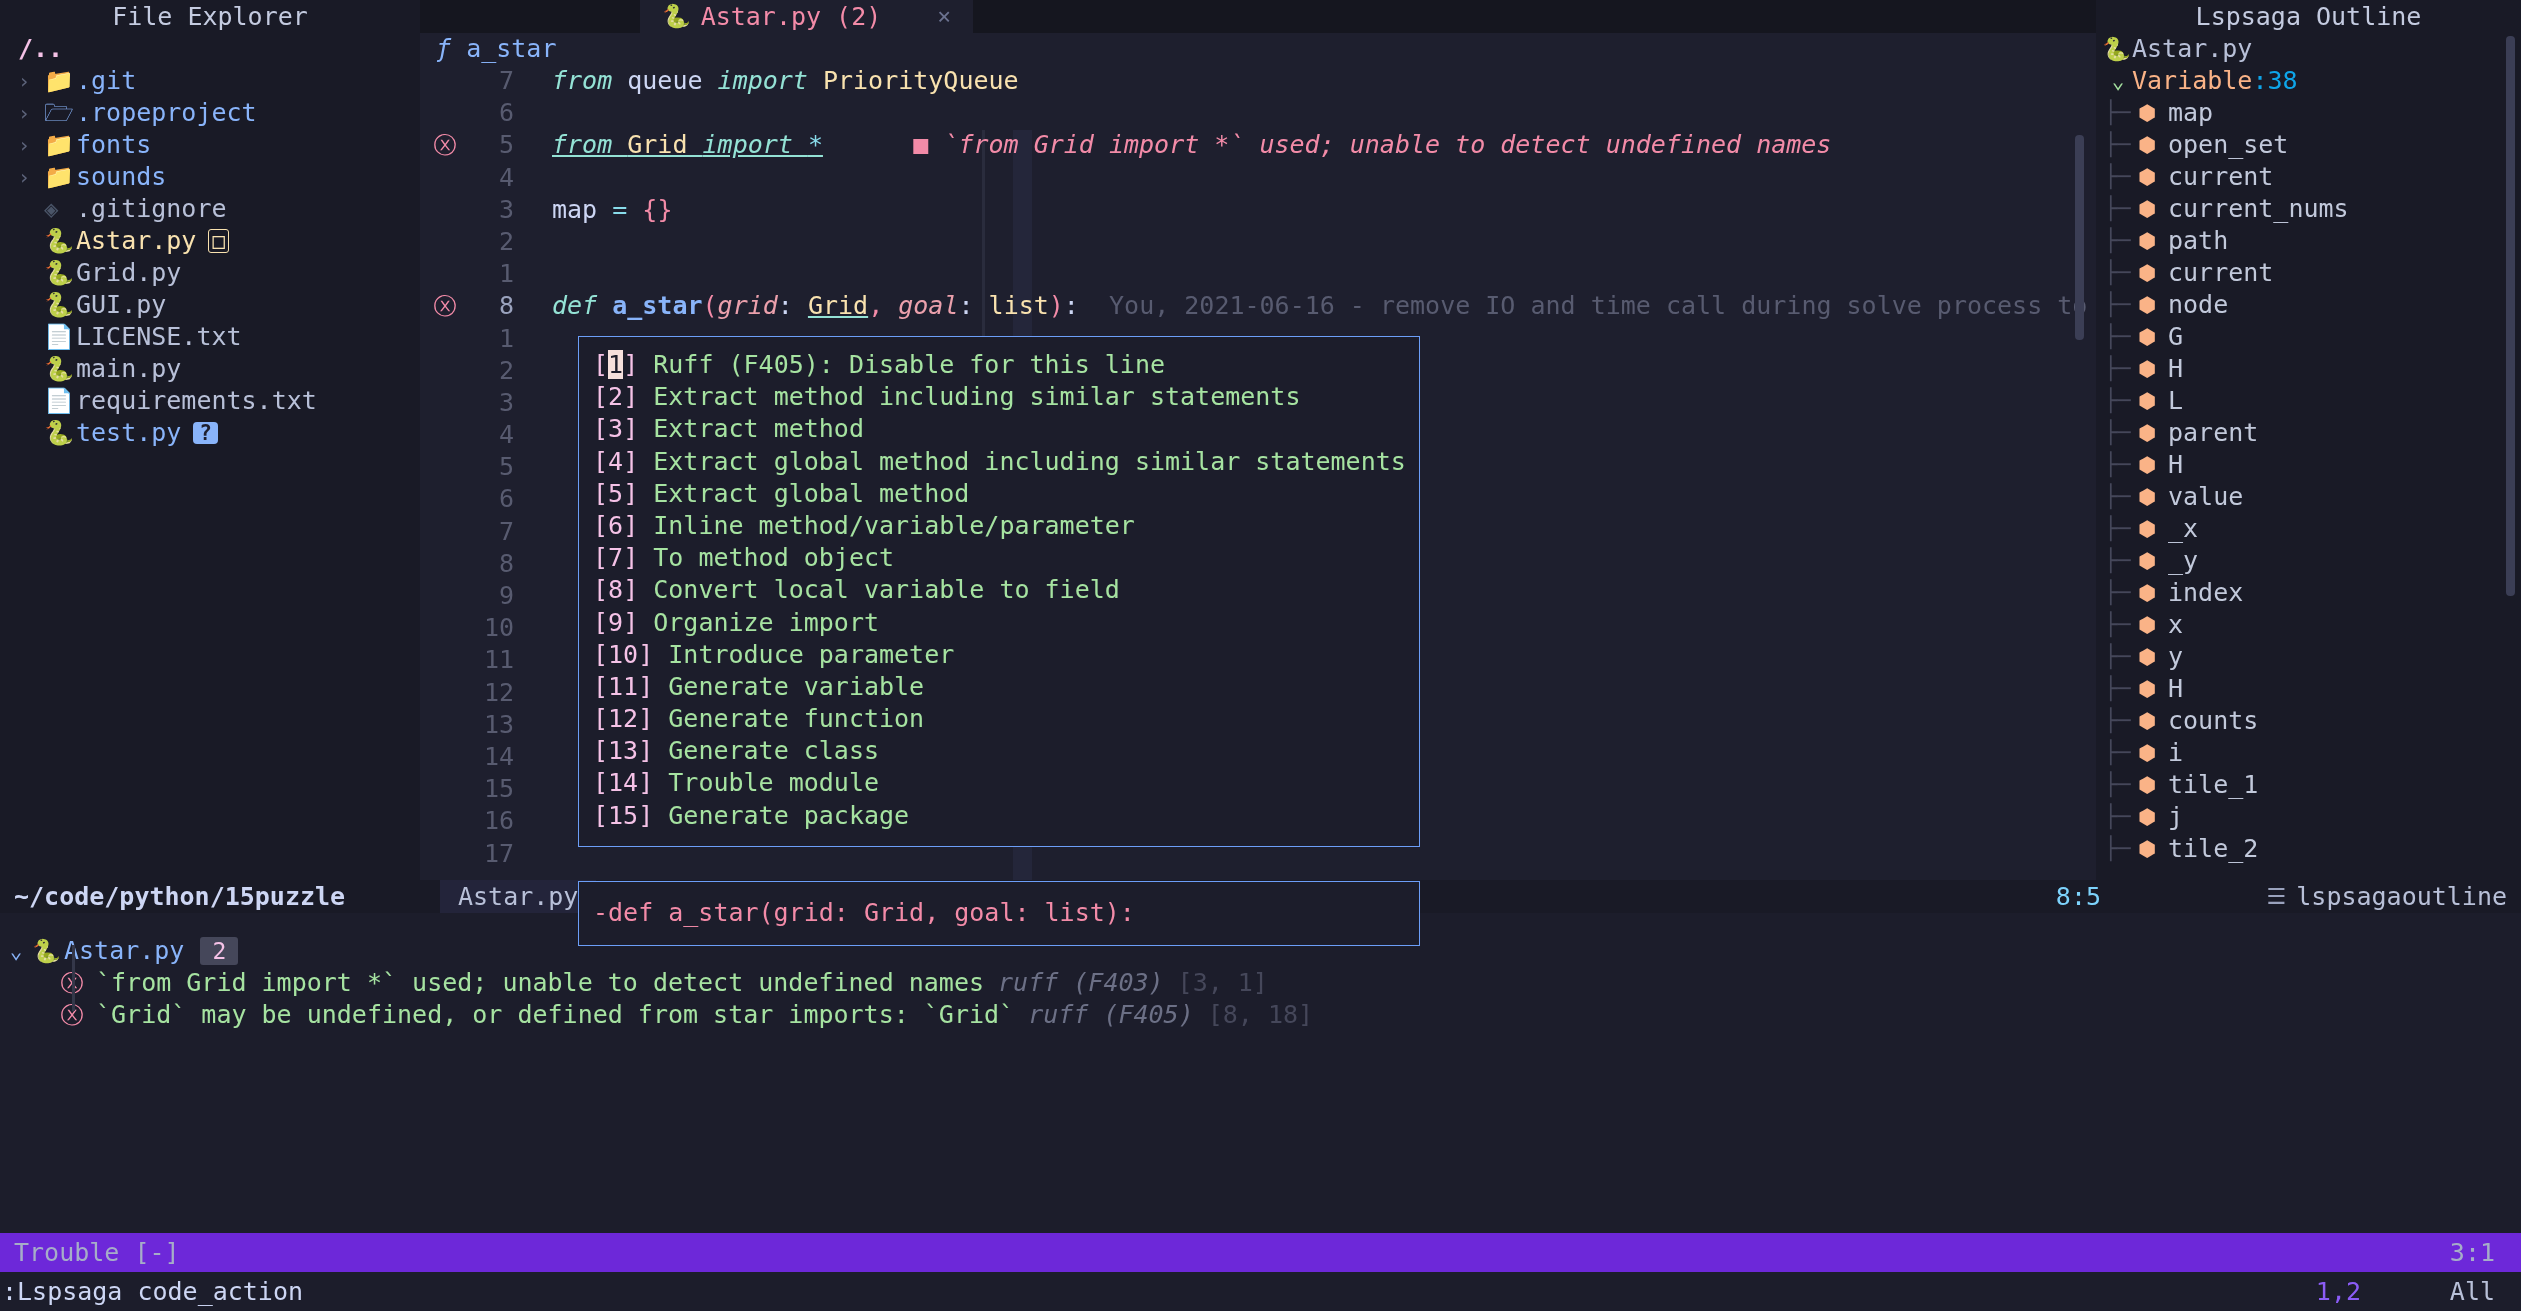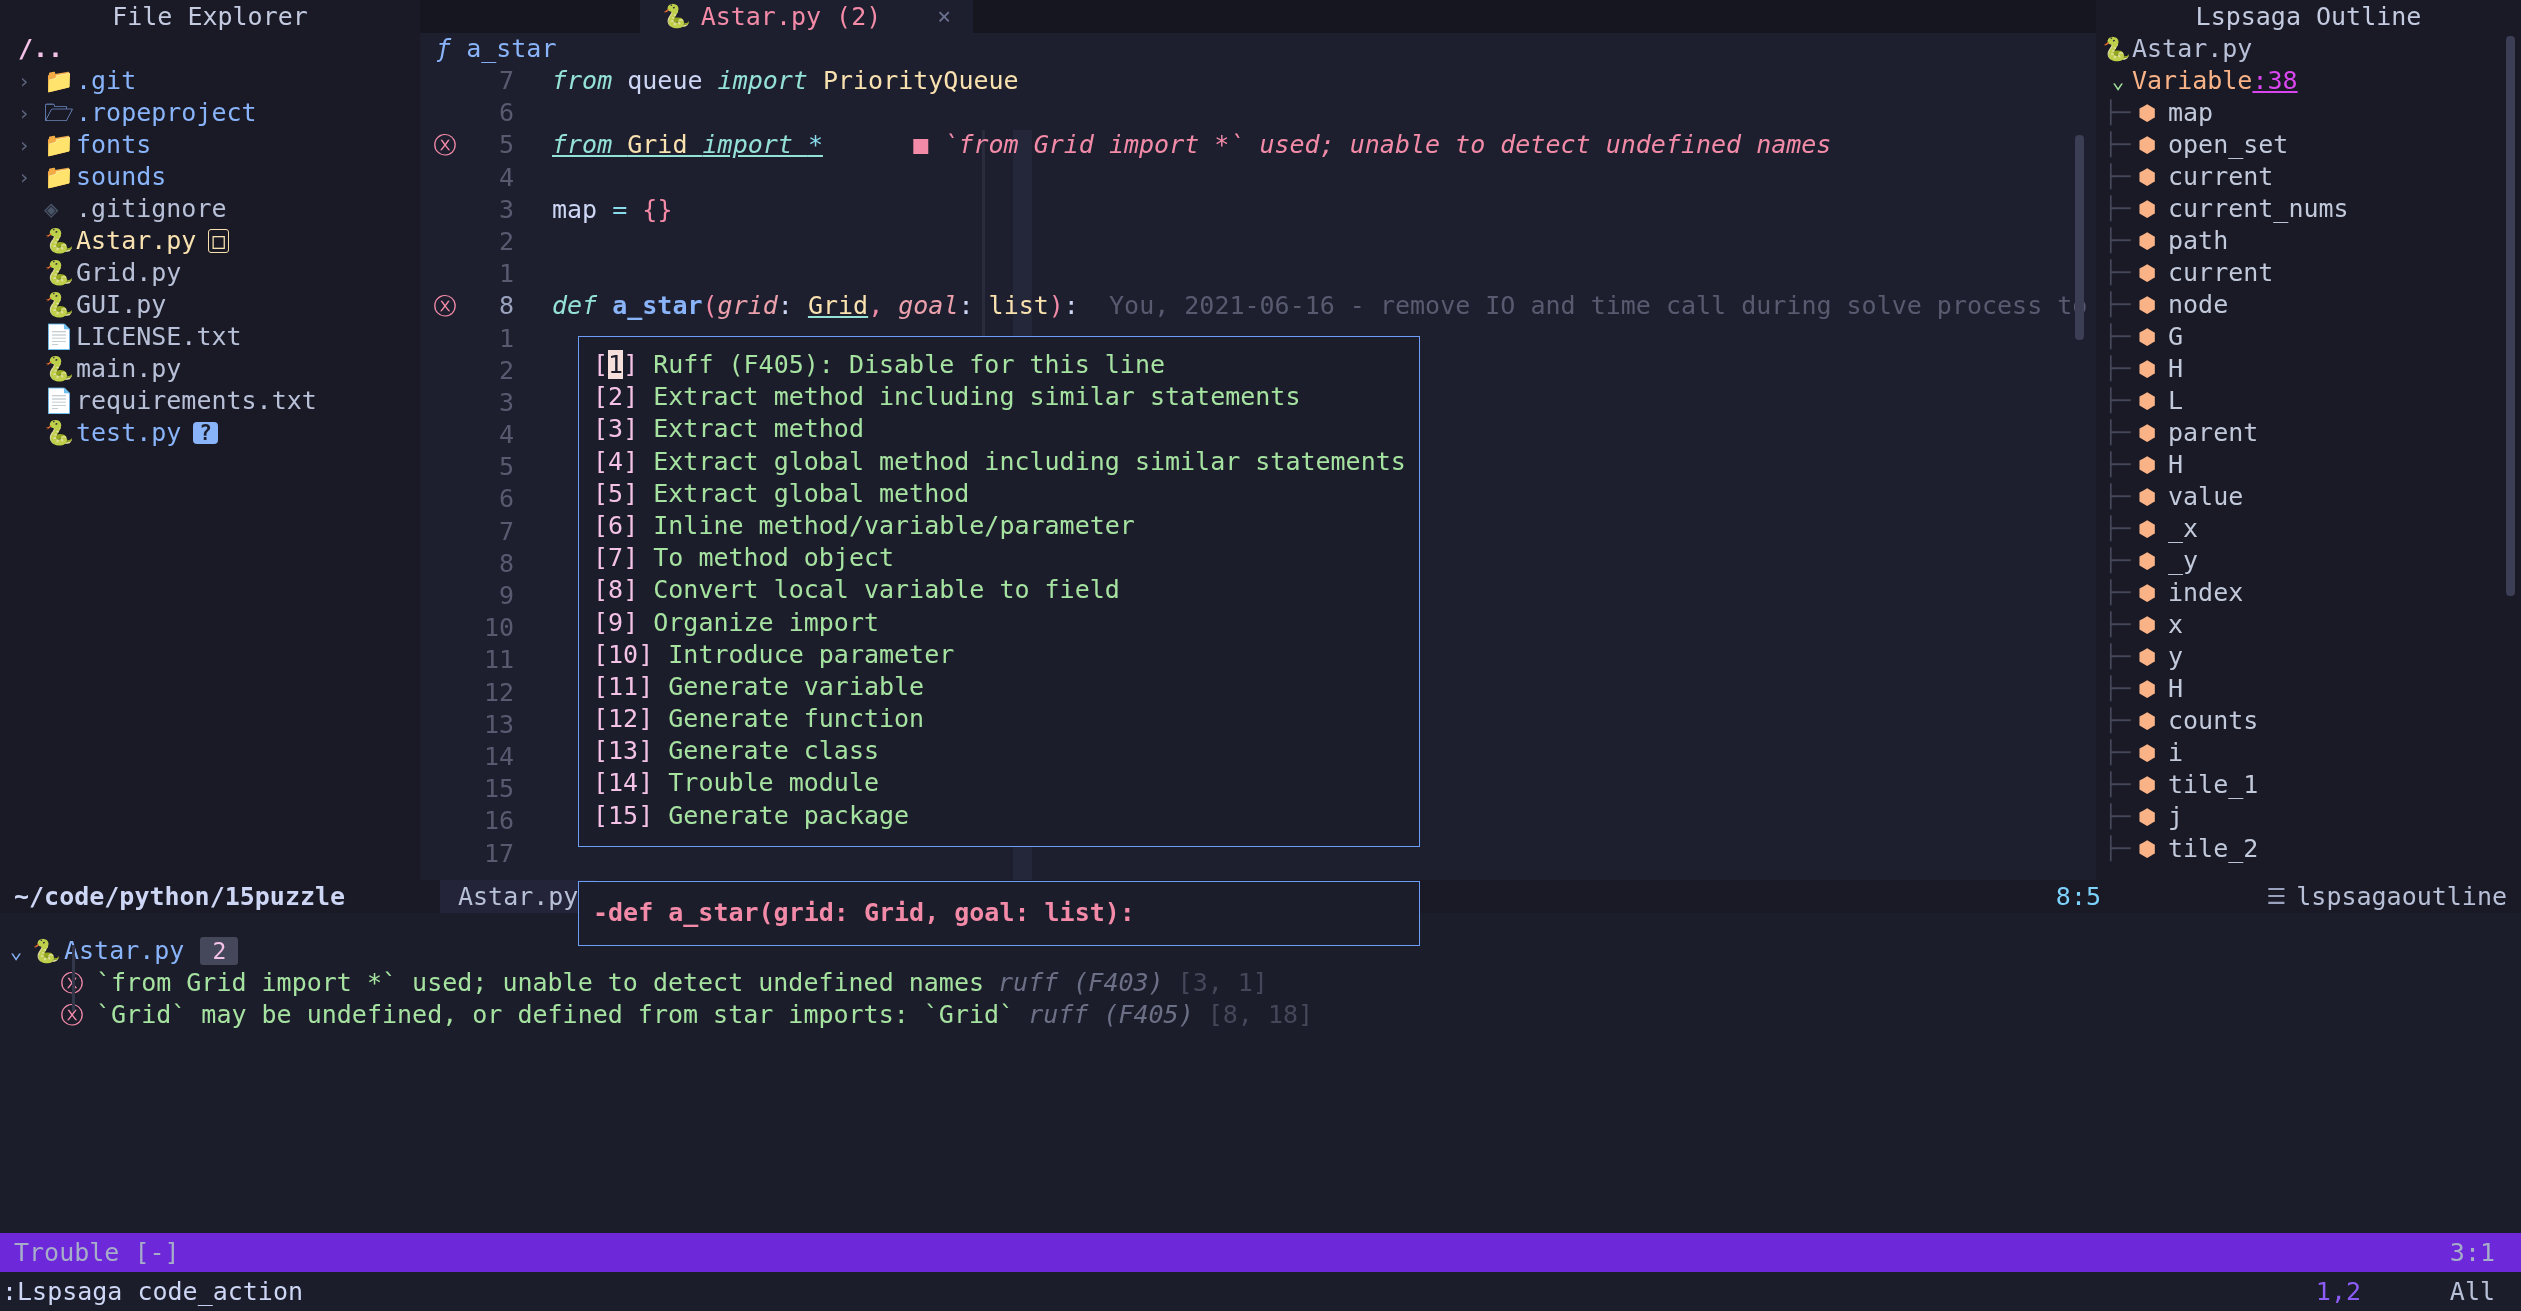--- a/index.html
+++ b/index.html
@@ -127,7 +127,7 @@
   .ol-ico  { width:30px; flex:none; color:#ffd43b; font-size:23px; }
   .ol-file { color:#b8c0d8; }
   .ol-kind { color:#fab387; }
-  .ol-count{ color:#d946ef;text-decoration:underline; }
+  .ol-count{ color:#0ea5e9; }
   .ol-tree { width:34px; flex:none; color:#45475a; font-size:22px; }
   .ol-vico { width:30px; flex:none; color:#fab387; font-size:21px; }
   .ol-name { color:#c2c9db; }

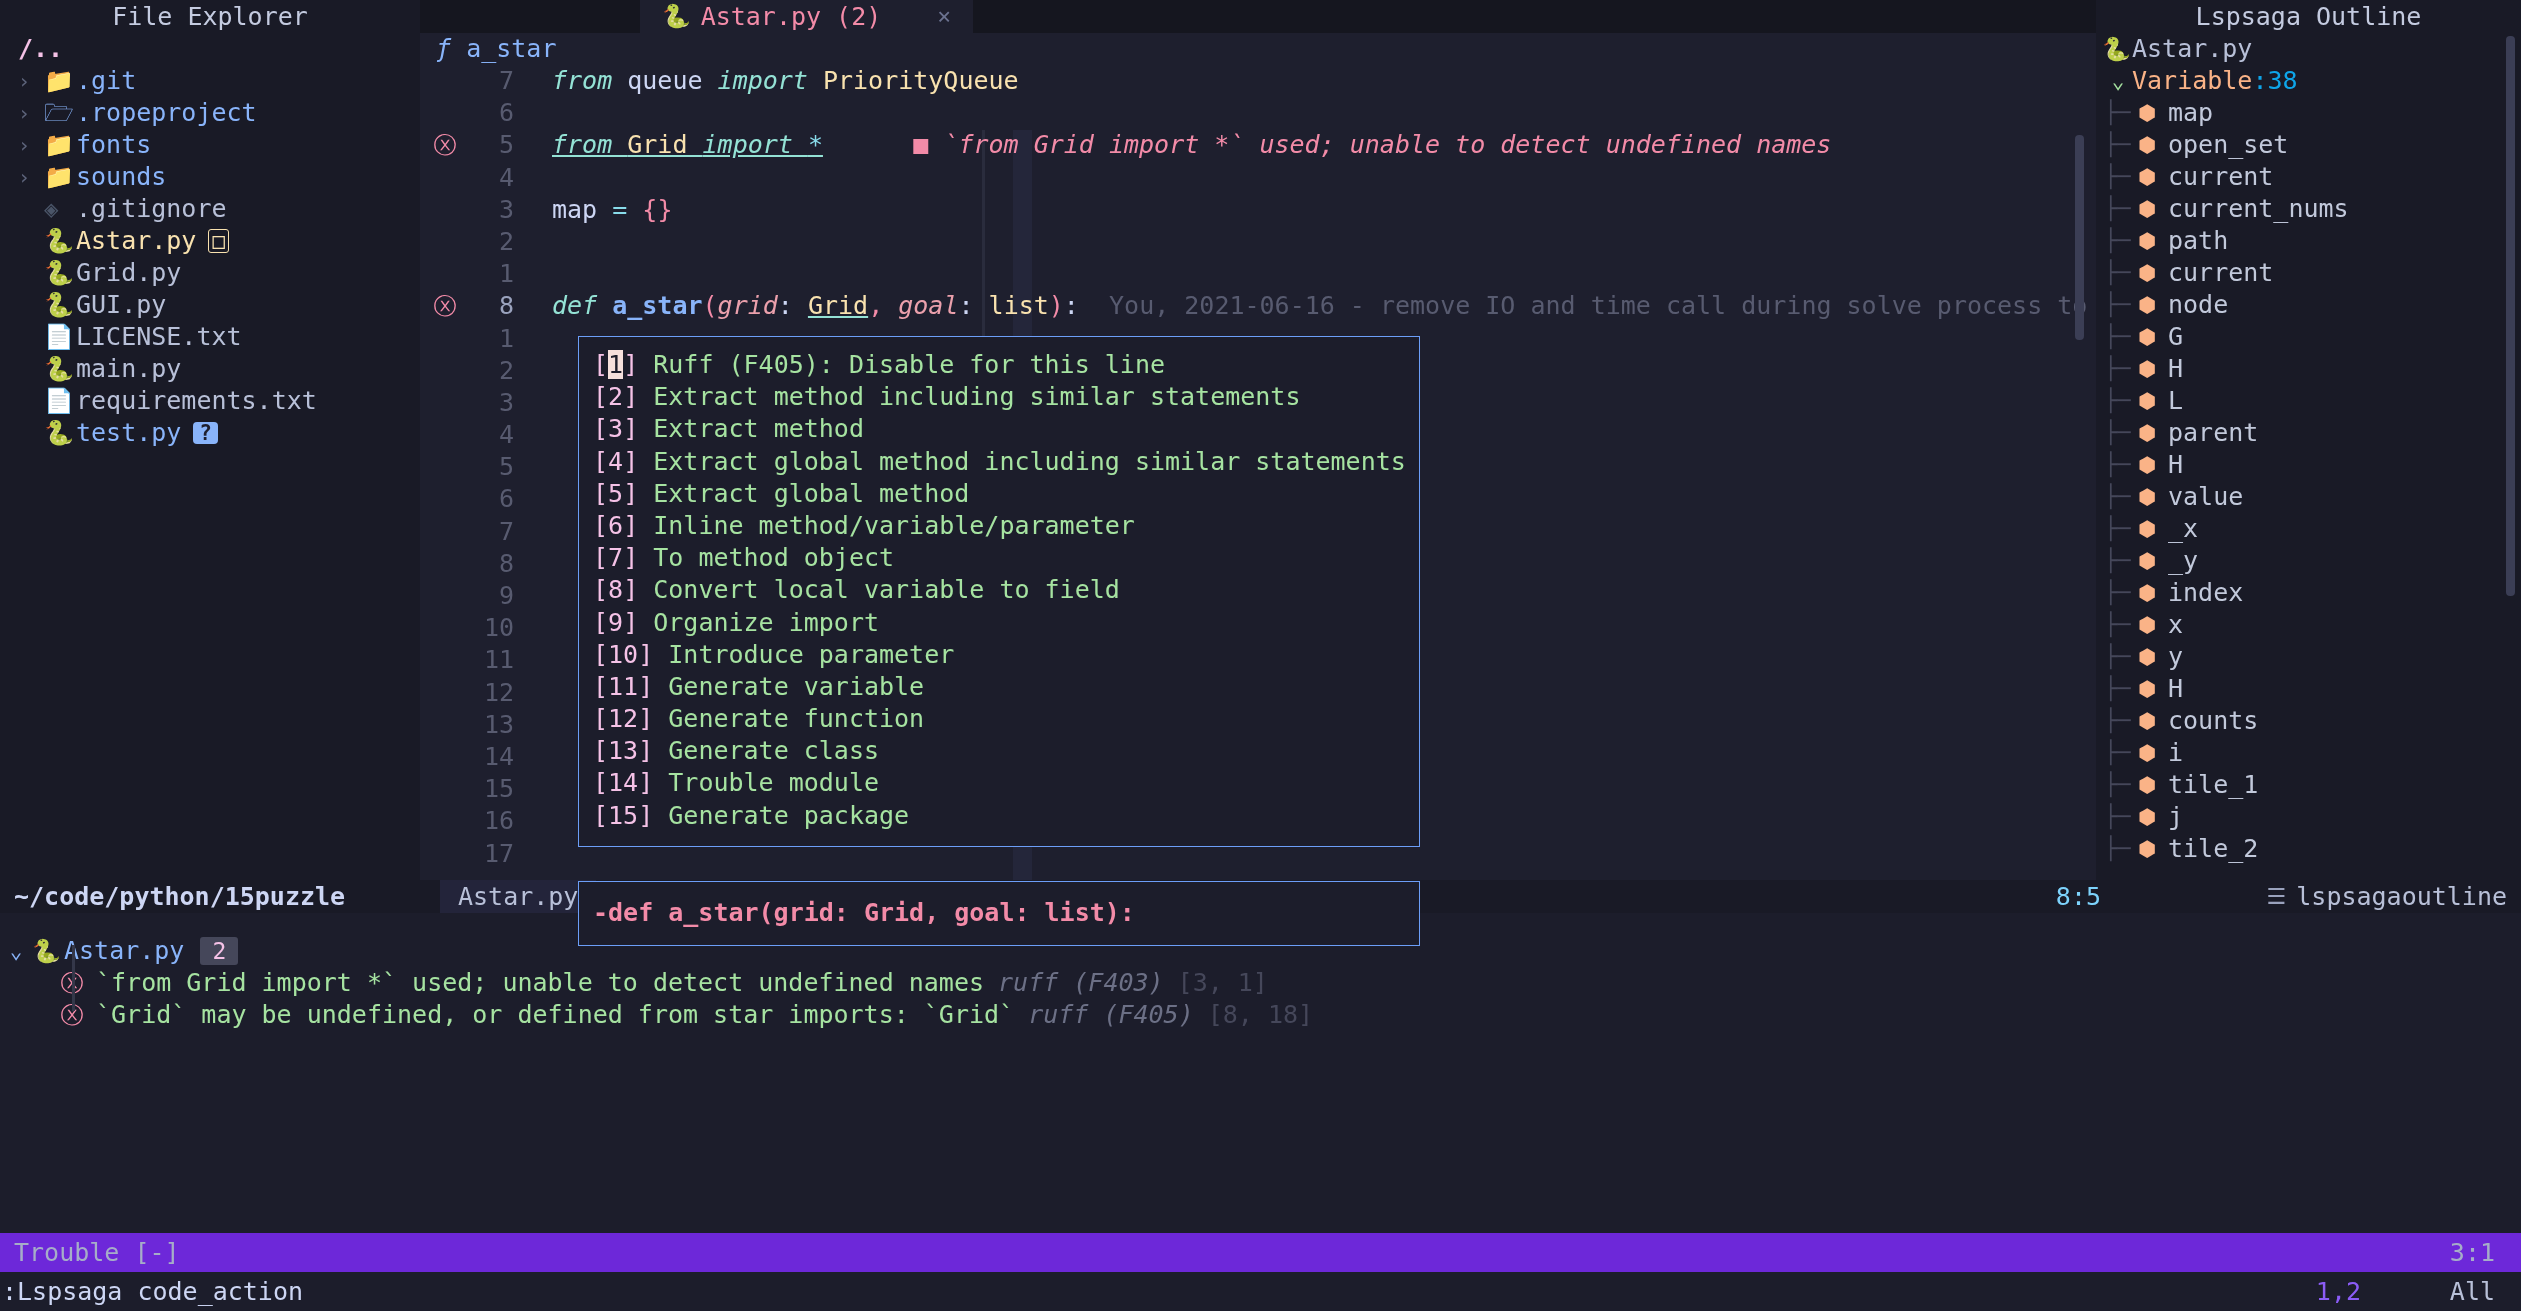--- a/index.html
+++ b/index.html
@@ -195,7 +195,7 @@
     background:#1c1d2b; border:1.5px solid #6c9ef8; box-sizing:border-box;
     display:flex; align-items:center; padding-left:14px;
   }
-  .ca-prev-txt { color:#f38ba8; white-space:nowrap;font-weight:bold; }
+  .ca-prev-txt { color:#f38ba8; white-space:nowrap; }
 </style>
 </head>
 <body>

